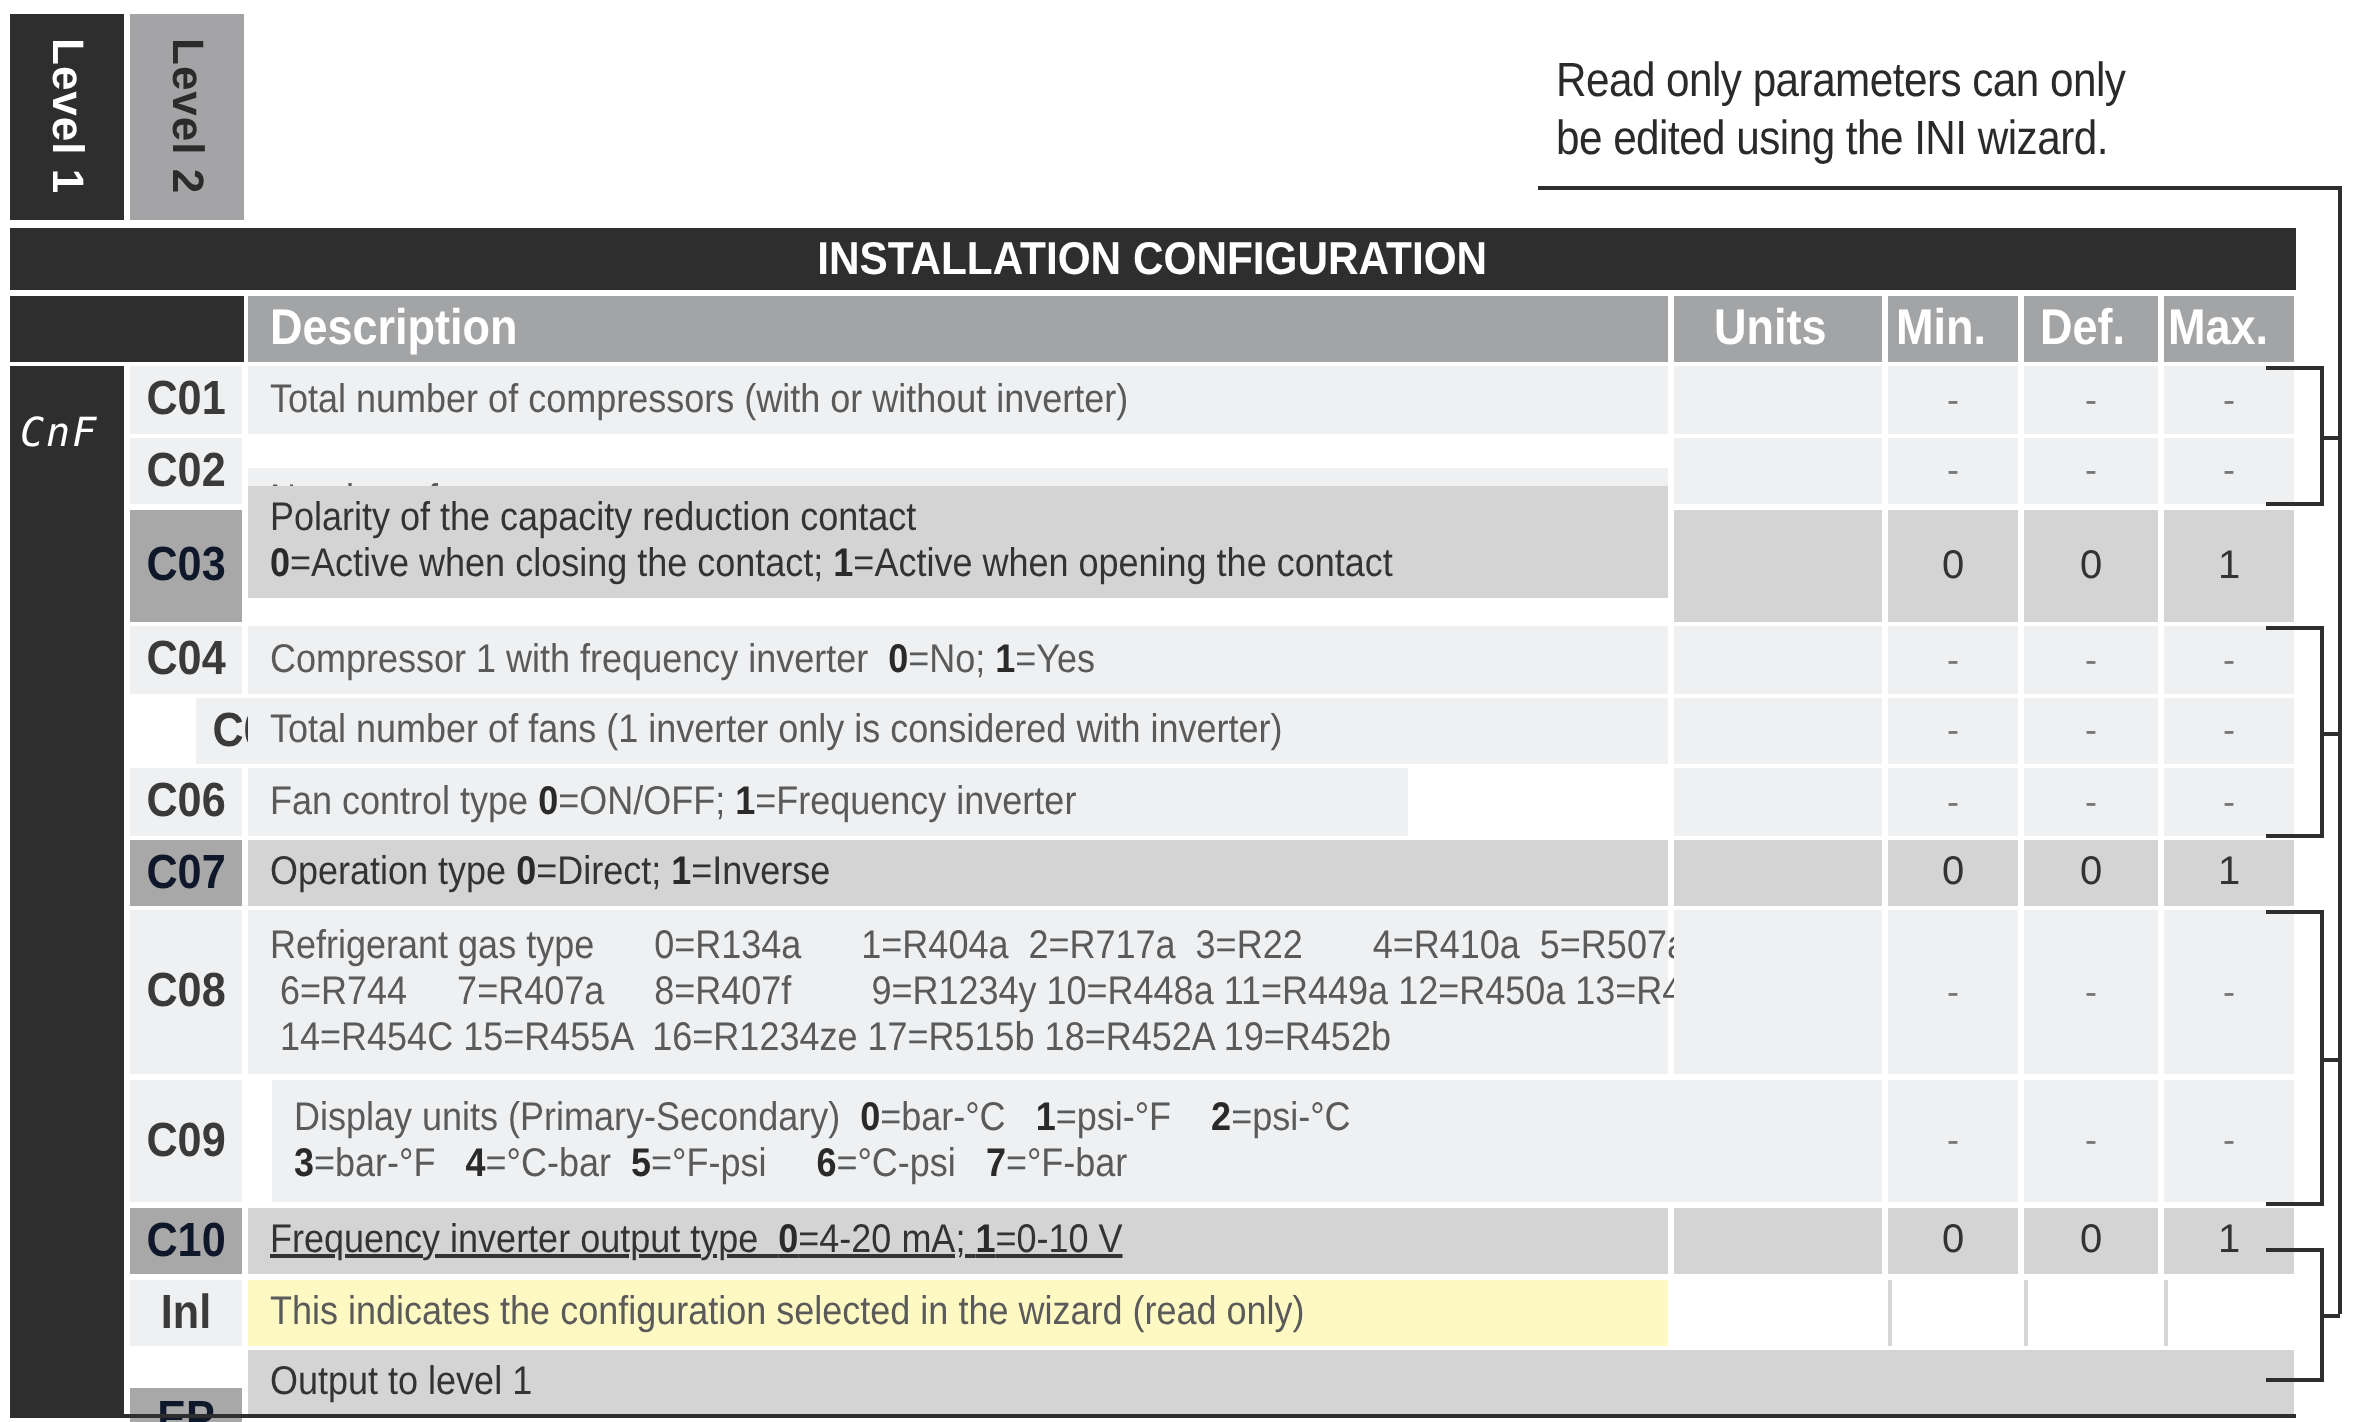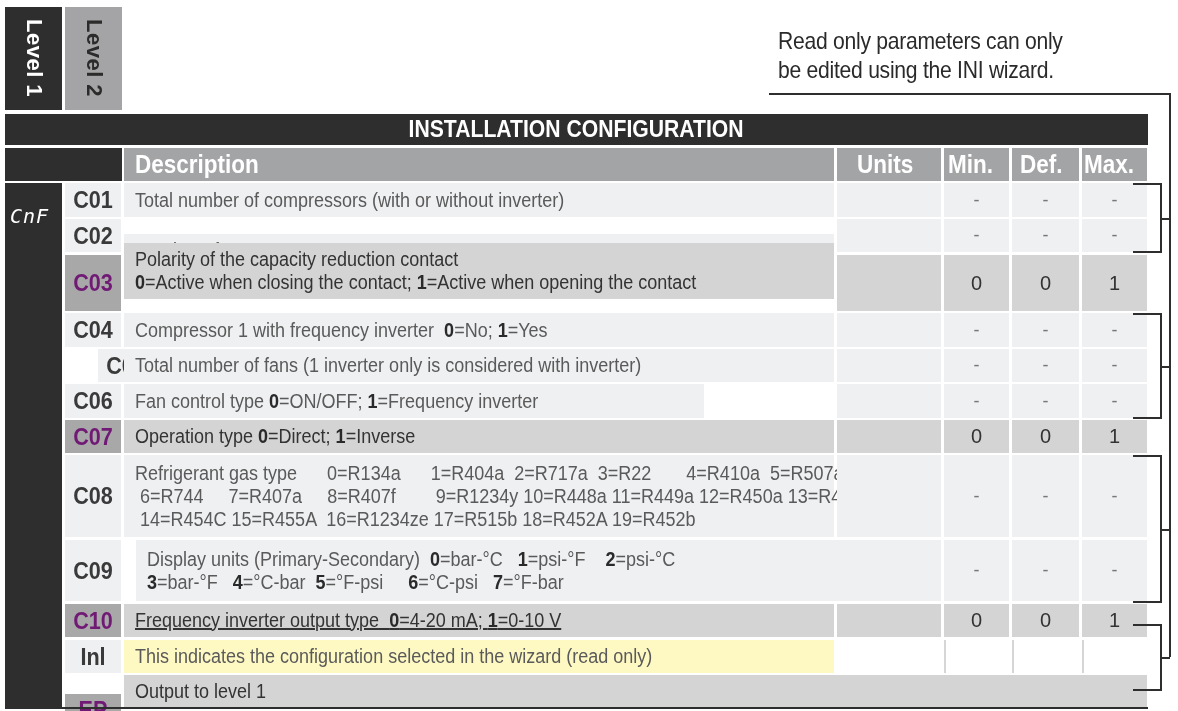--- a/index.html
+++ b/index.html
@@ -23,7 +23,7 @@
   .desc .line { white-space:pre; transform:scaleX(0.9); transform-origin:left center; }
   .cell { display:flex; align-items:center; justify-content:center; font-size:20px; color:#555; }
   .row-normal { background:#eff0f2; }
-  .row-hl-code { background:#a8a8a8; color:#701a75; }
+  .row-hl-code { background:#a8a8a8; color:#0f172a; }
   .row-hl { background:#d4d4d5; color:#3a3a3a; }
   .row-white { background:#fef9c3; }
   .row-white-cell { background:#ffffff; border-left:2px solid #d6d6d6; }

